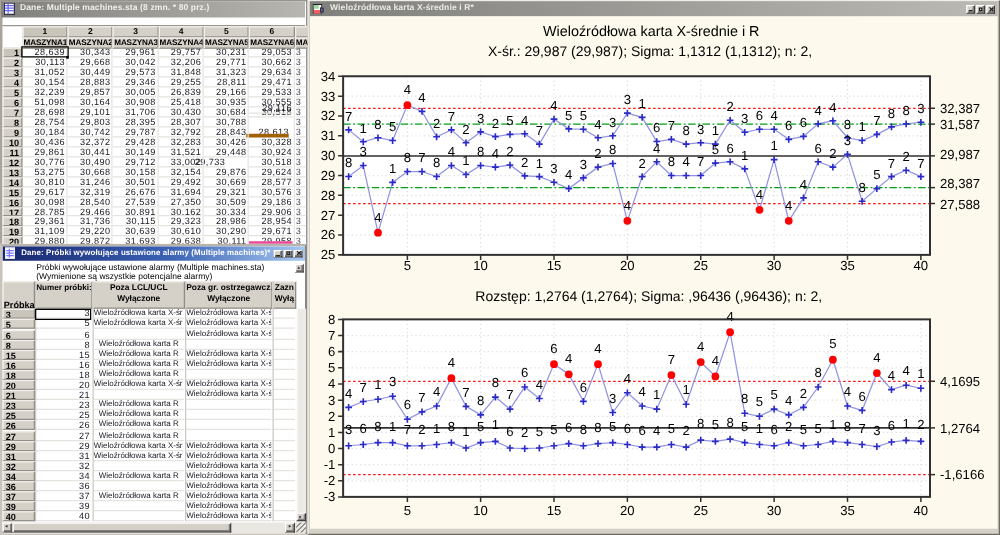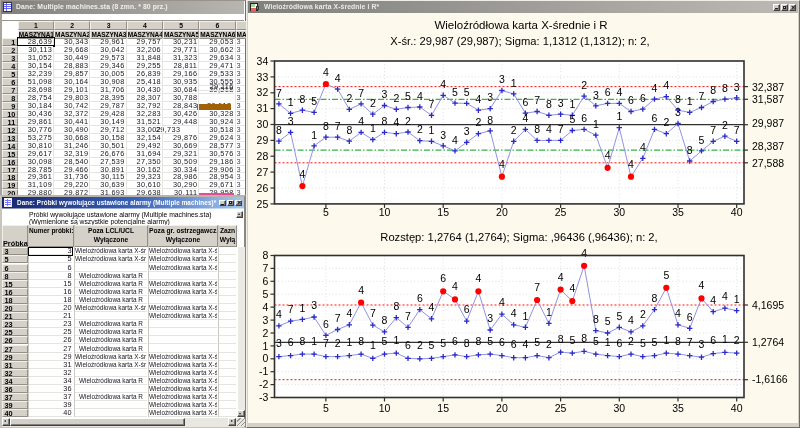--- a/index.html
+++ b/index.html
@@ -594,7 +594,7 @@
       <div class="cell" style="left:90.4px;top:101.76px;width:34.3px;height:7.97px;font-size:7.3px;line-height:8.57px;border-bottom:1px solid #E6E4E0;">29,787</div>
       <div class="cell" style="left:126.7px;top:101.76px;width:34.3px;height:7.97px;font-size:7.3px;line-height:8.57px;border-bottom:1px solid #E6E4E0;">32,792</div>
       <div class="cell" style="left:163.0px;top:101.76px;width:34.3px;height:7.97px;font-size:7.3px;line-height:8.57px;border-bottom:1px solid #E6E4E0;">28,843</div>
-      <div class="cell" style="left:197px;top:101.76px;width:34.3px;height:7.97px;font-size:7.3px;line-height:8.57px;border-bottom:6px solid #a16207;">28,613</div>
+      <div class="cell" style="left:197px;top:101.76px;width:34.3px;height:7.97px;font-size:7.3px;line-height:8.57px;border-bottom:3px solid #a16207;">28,613</div>
       <div class="cell" style="left:236.6px;top:101.76px;width:8px;height:7.97px;font-size:7.3px;line-height:8.57px;text-align:left;border-bottom:1px solid #E6E4E0;color:#44445A;">3</div>
       <div class="abs hd" style="left:2px;top:109.73px;width:15.8px;height:7.97px;font-size:7.3px;line-height:7.97px;text-align:right;padding-right:1.5px;">10</div>
       <div class="cell" style="left:17.8px;top:109.73px;width:34.3px;height:7.97px;font-size:7.3px;line-height:8.57px;border-bottom:1px solid #E6E4E0;">30,436</div>

